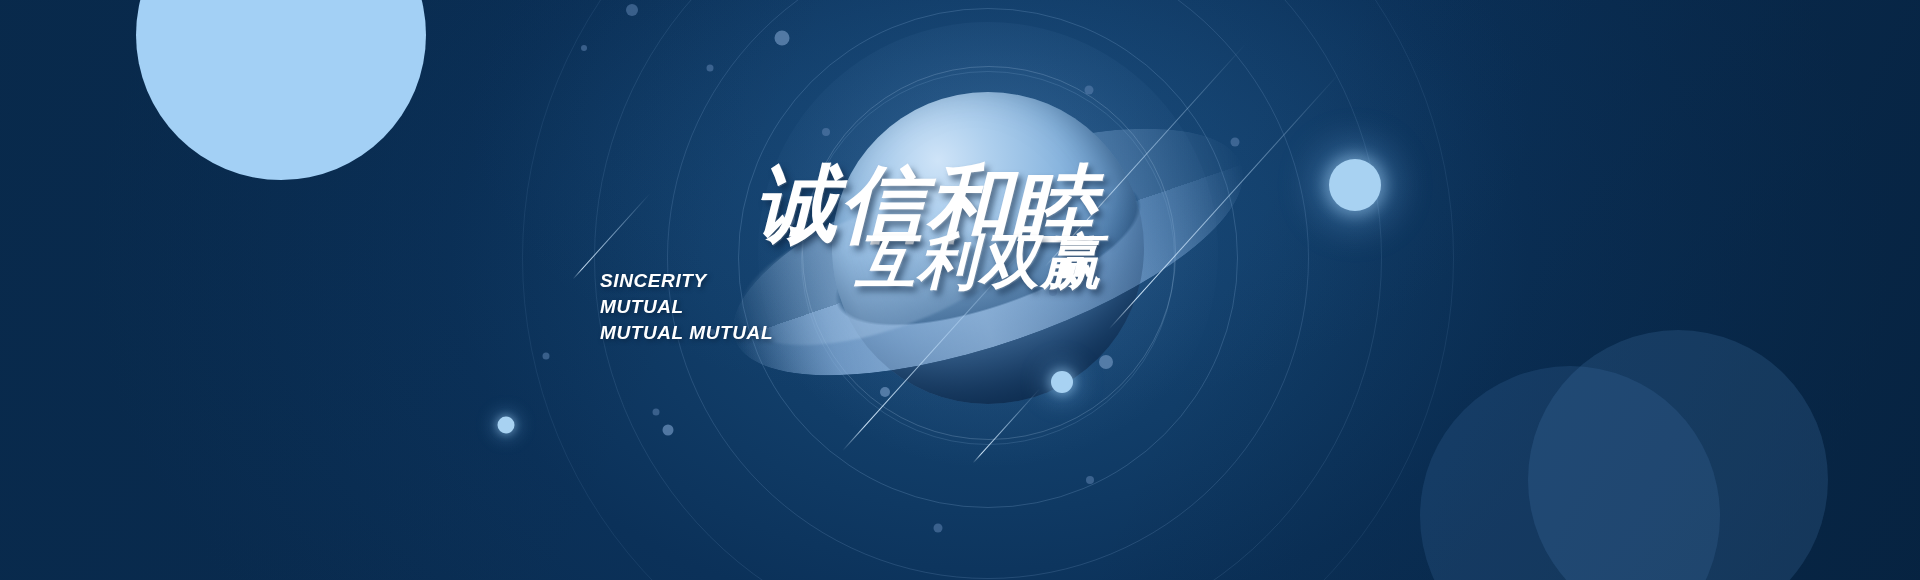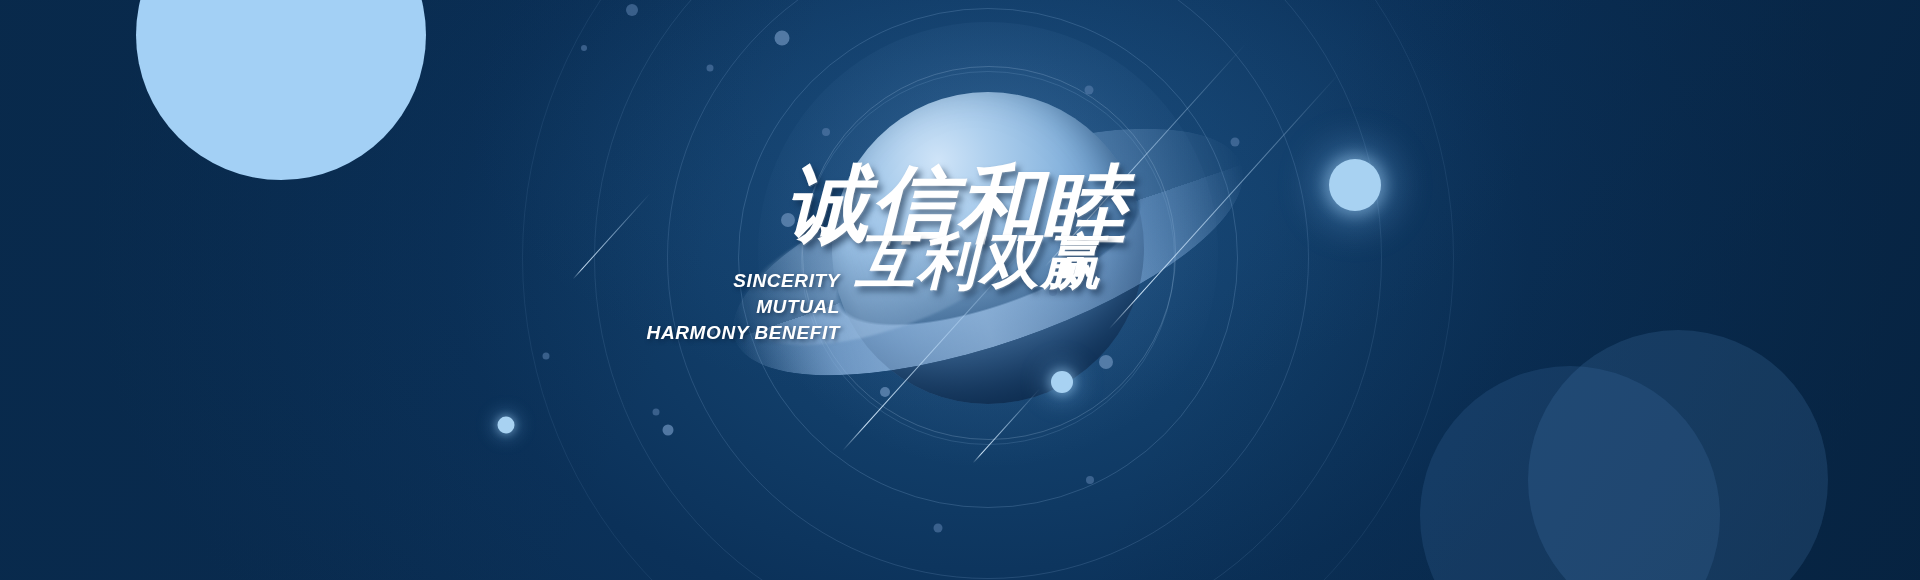--- a/index.html
+++ b/index.html
@@ -204,7 +204,7 @@
     white-space: nowrap;
     text-shadow: 4px 5px 6px rgba(6,28,54,0.55), 1px 1px 0 rgba(255,255,255,0.25);
   }
-  .cn-1 { left: 785px;  top: 148px; font-size: 84px; text-align: right; }
+  .cn-1 { left: 754px;  top: 148px; font-size: 84px; text-align: right; }
   .cn-2 { left: 855px;  top: 222px; font-size: 60px; }
 
   .en-block {

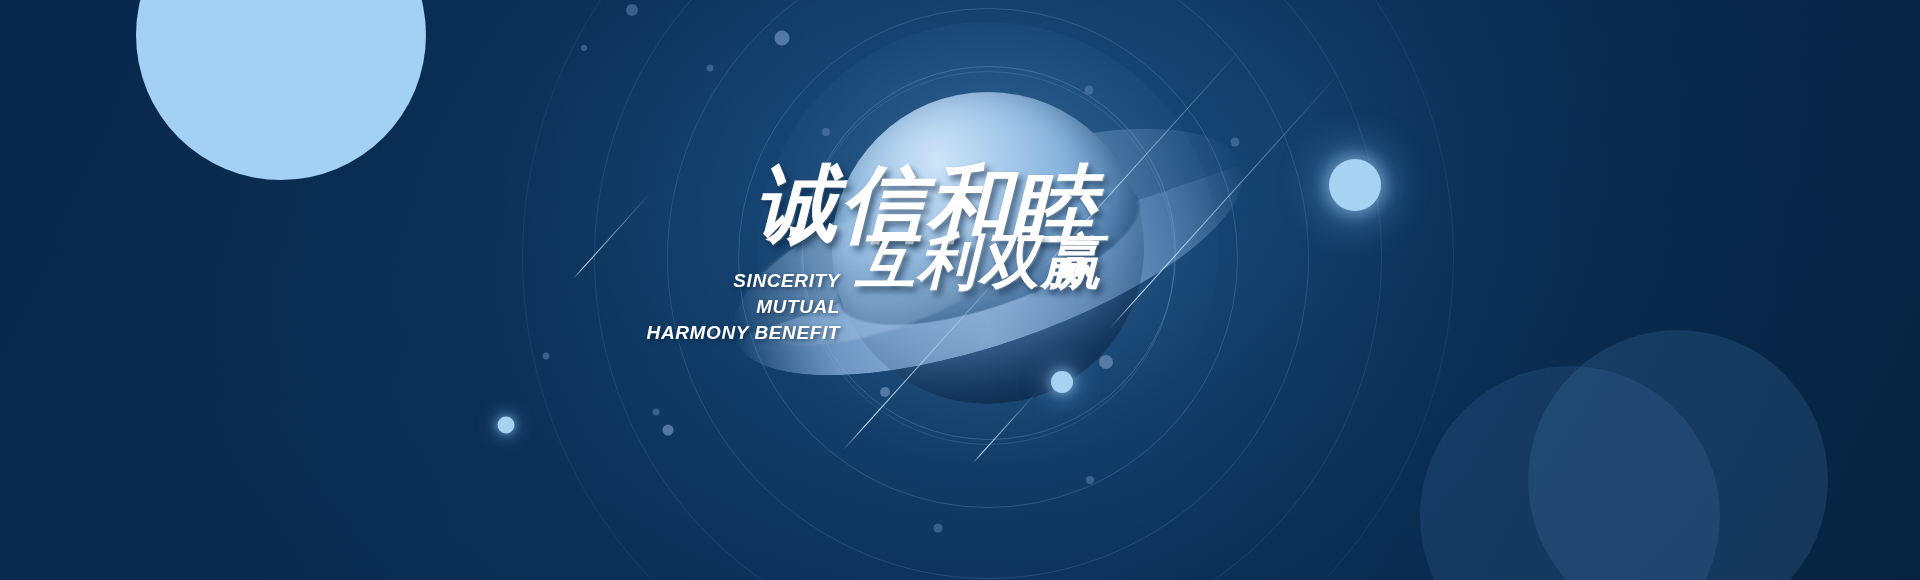--- a/index.html
+++ b/index.html
@@ -212,7 +212,6 @@
     left: 600px;
     top: 268px;
     width: 240px;
-    text-align: right;
   }
   .en-line {
     color: #ffffff;

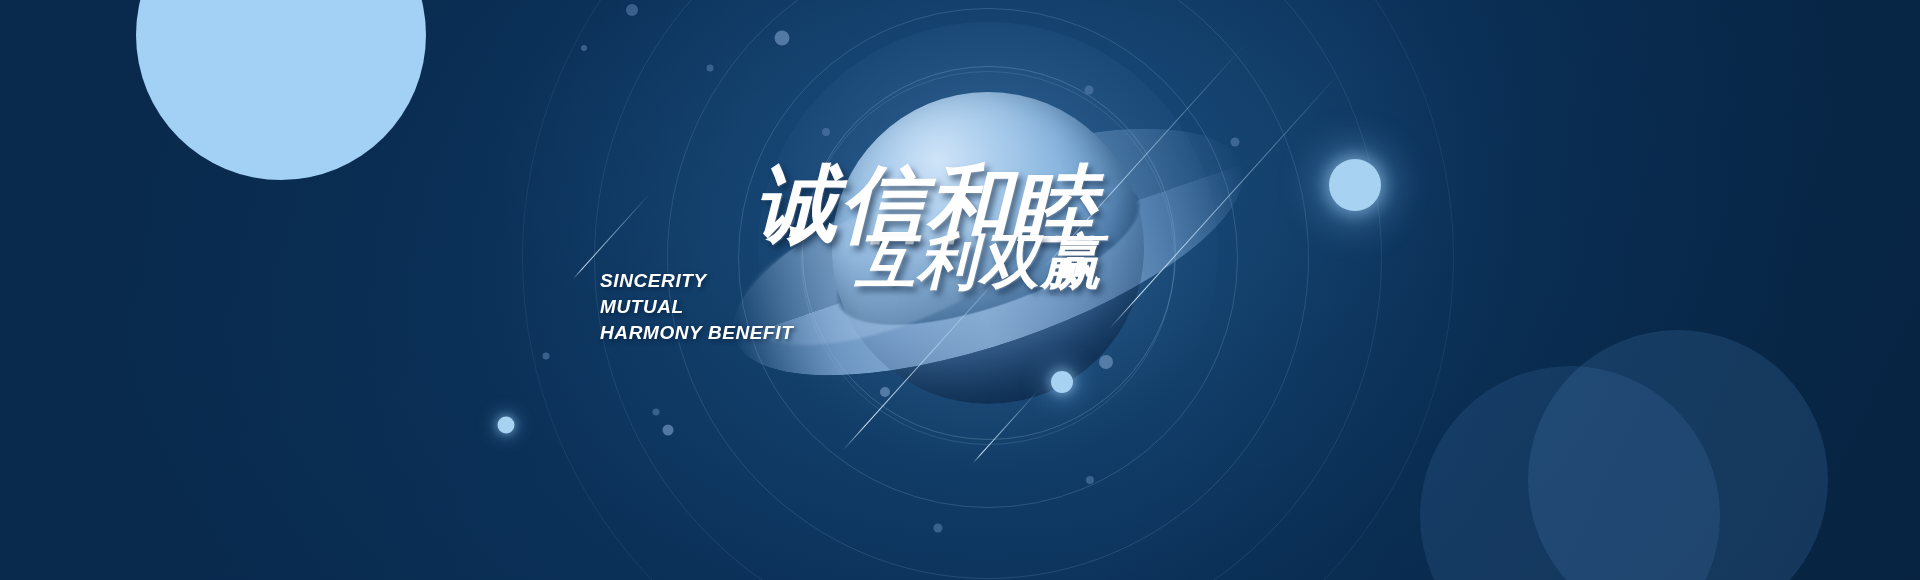--- a/index.html
+++ b/index.html
@@ -291,7 +291,7 @@
     <div class="en-block">
       <div class="en-line">SINCERITY</div>
       <div class="en-line">MUTUAL</div>
-      <div class="en-line">HARMONY BENEFIT</div>
+      <div class="en-line">MUTUAL MUTUAL</div>
     </div>
   </div>
 

